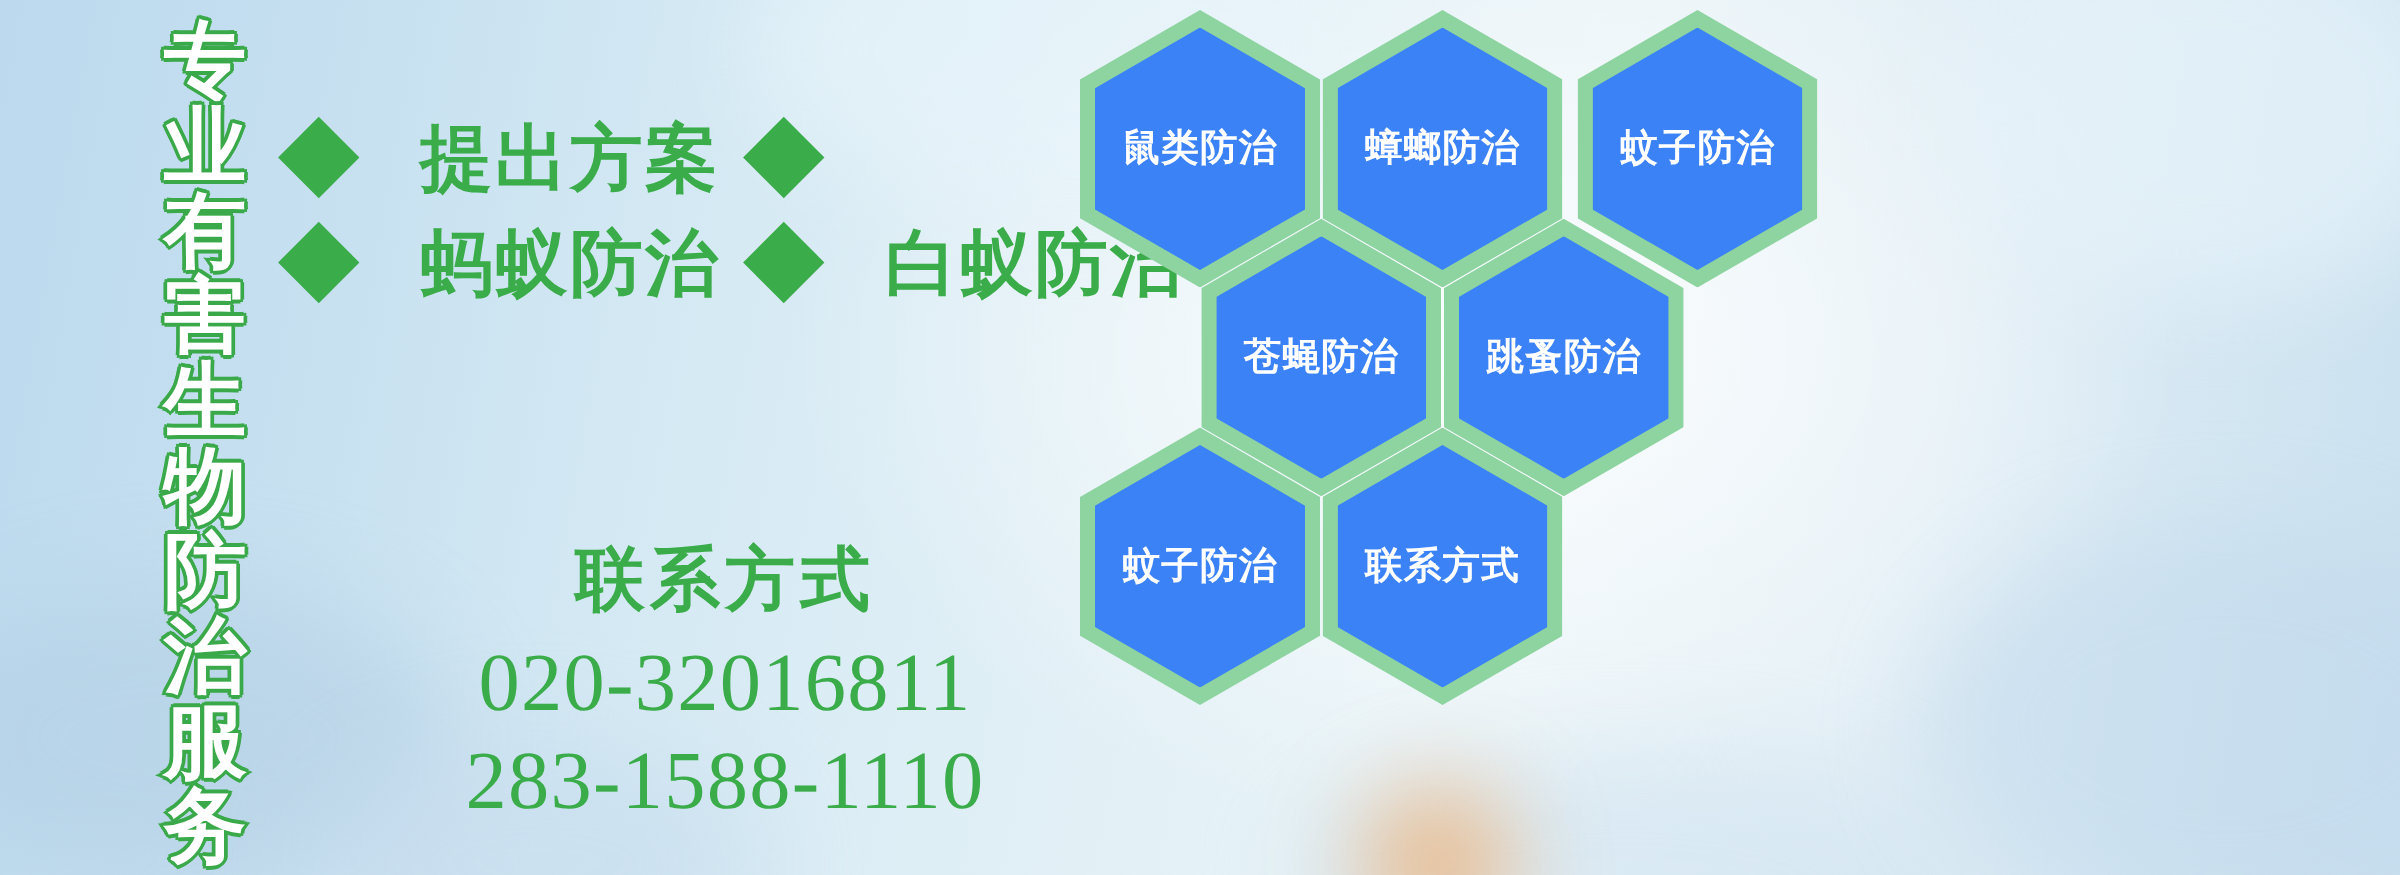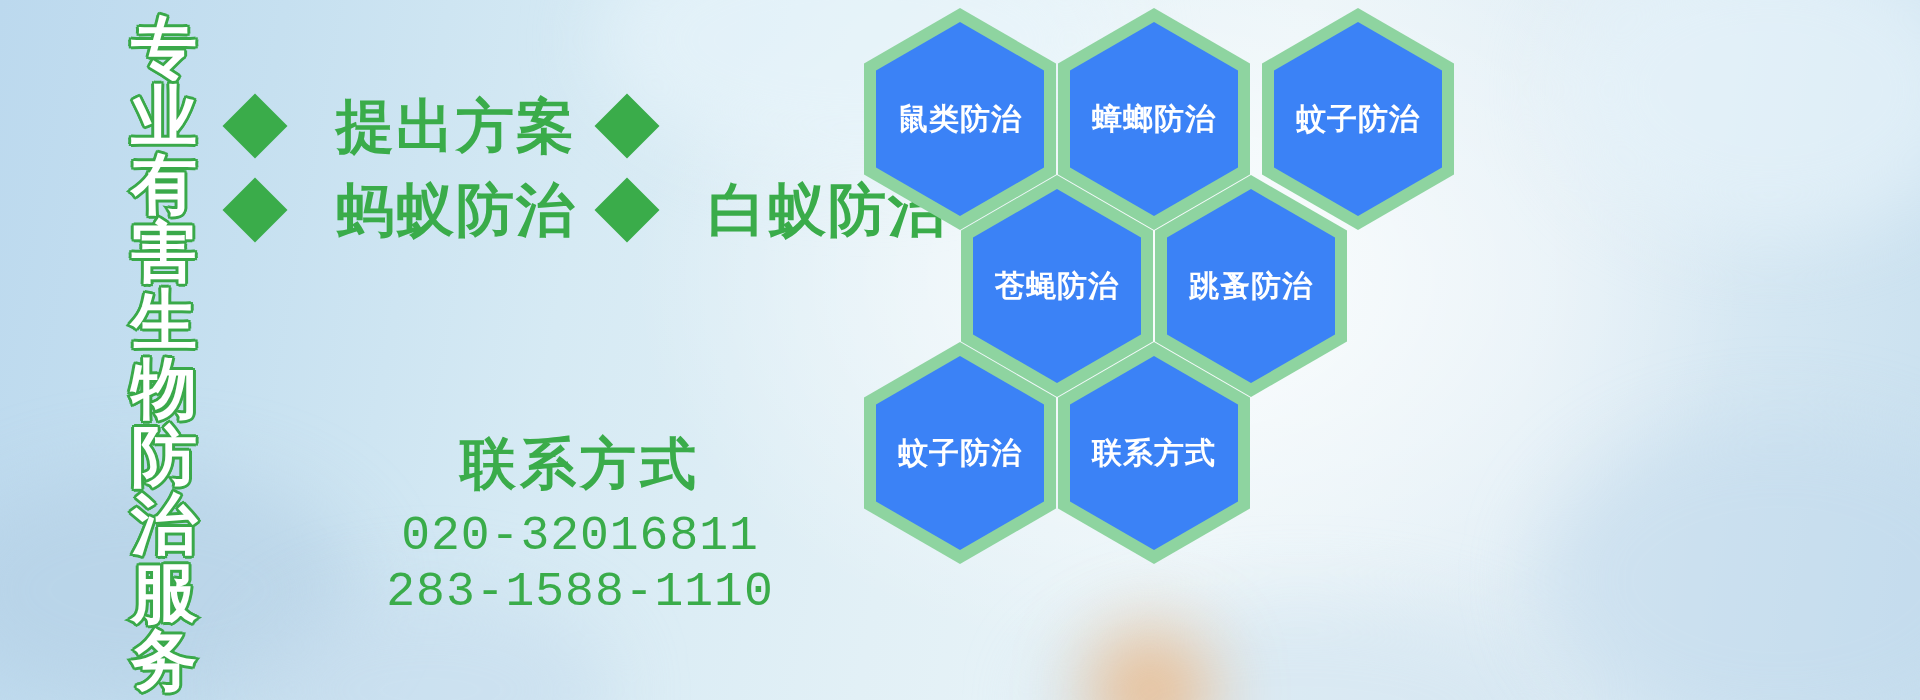--- a/index.html
+++ b/index.html
@@ -118,12 +118,12 @@
     margin-top: 40px;
   }
   .contact-phone {
-    font-size: 48px;
+    font-size: 66px;
     font-weight: 400;
     color: #3aac4a;
     letter-spacing: 1px;
     line-height: 1.18;
-    font-family: Liberation Mono, monospace;
+    font-family: Liberation Serif, serif;
   }
 
   

